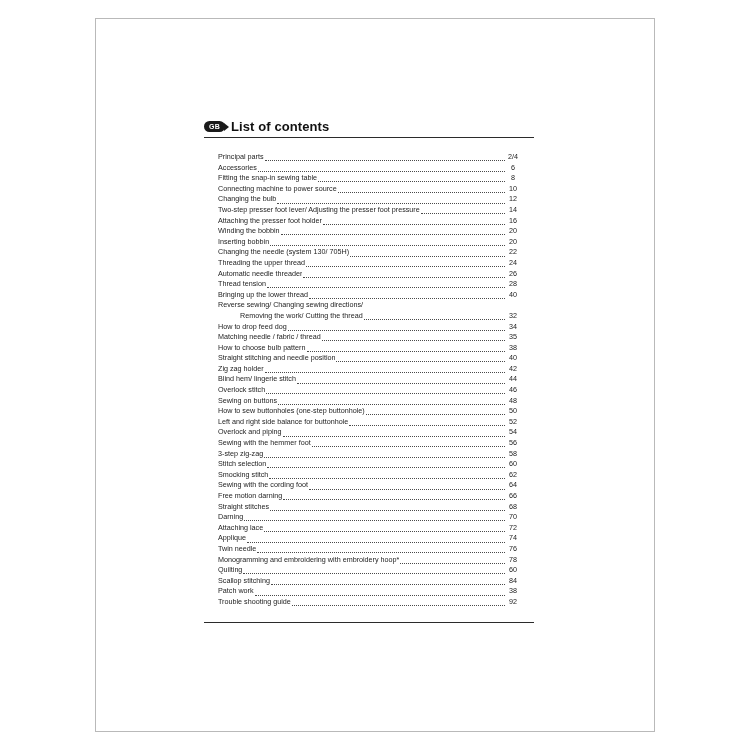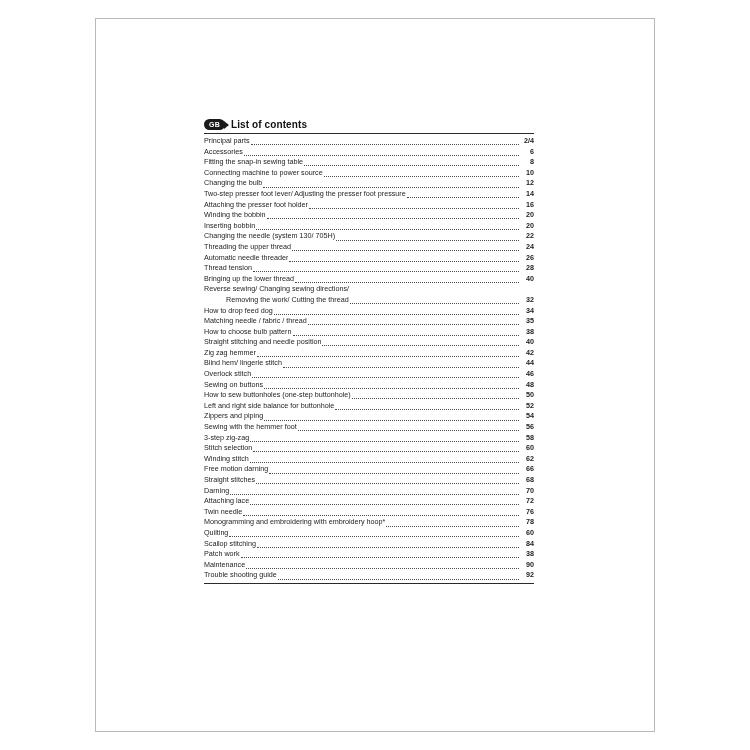--- a/index.html
+++ b/index.html
@@ -61,7 +61,7 @@
     border-left: 5px solid #1a1a1a;
   }
   .toc-title {
-    font-size: 10px;
+    font-size: 13px;
     font-weight: bold;
     color: #111111;
     letter-spacing: 0.1px;

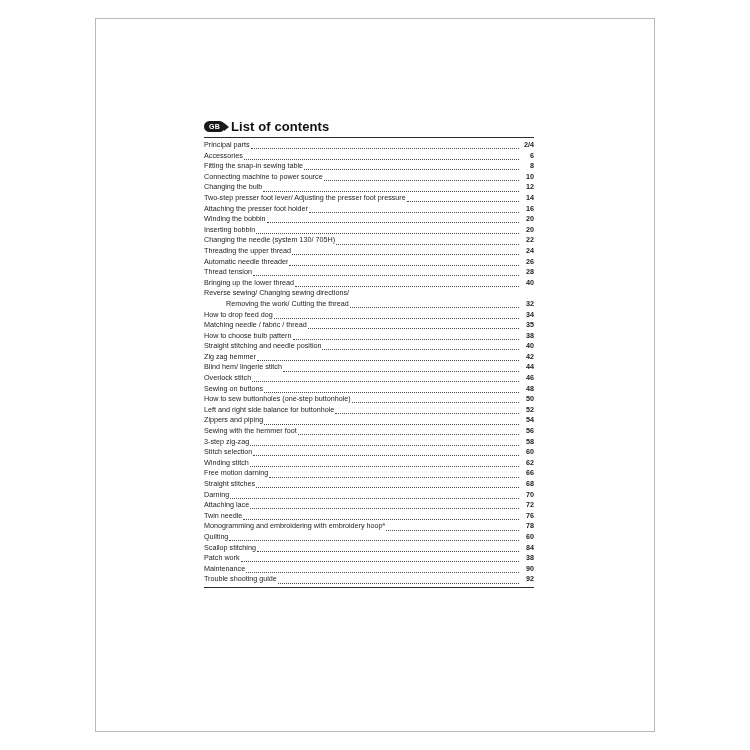--- a/index.html
+++ b/index.html
@@ -78,7 +78,7 @@
   }
   .toc-list {
     list-style: none;
-    margin: 0;
+    margin: 14px;
     padding: 0;
   }
   .toc-row {

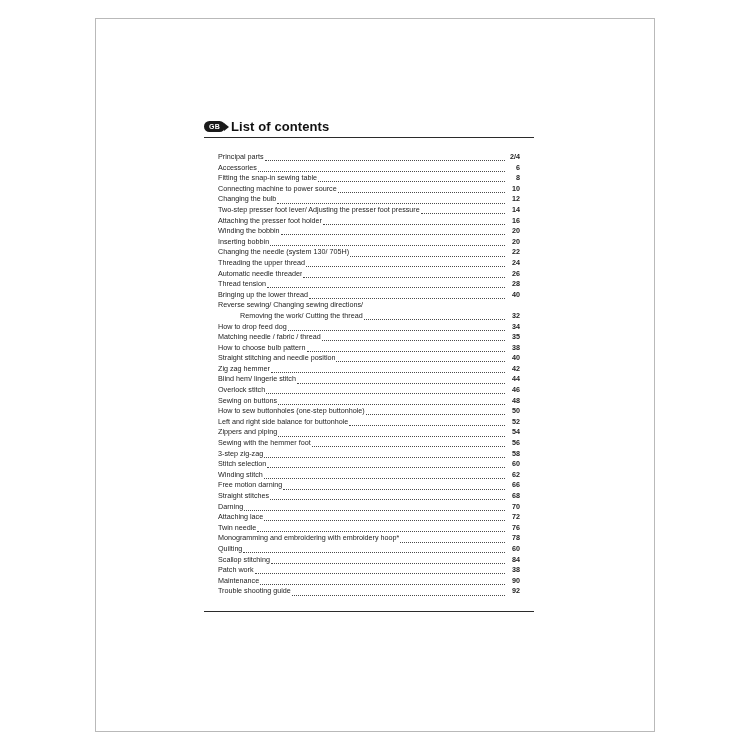--- a/index.html
+++ b/index.html
@@ -104,9 +104,8 @@
   }
   .toc-row .page-no {
     flex: 0 0 auto;
-    text-align: right;
+    text-align: center;
     min-width: 14px;
-    font-weight: bold;
   }
   .toc-row.sub .label {
     padding-left: 22px;

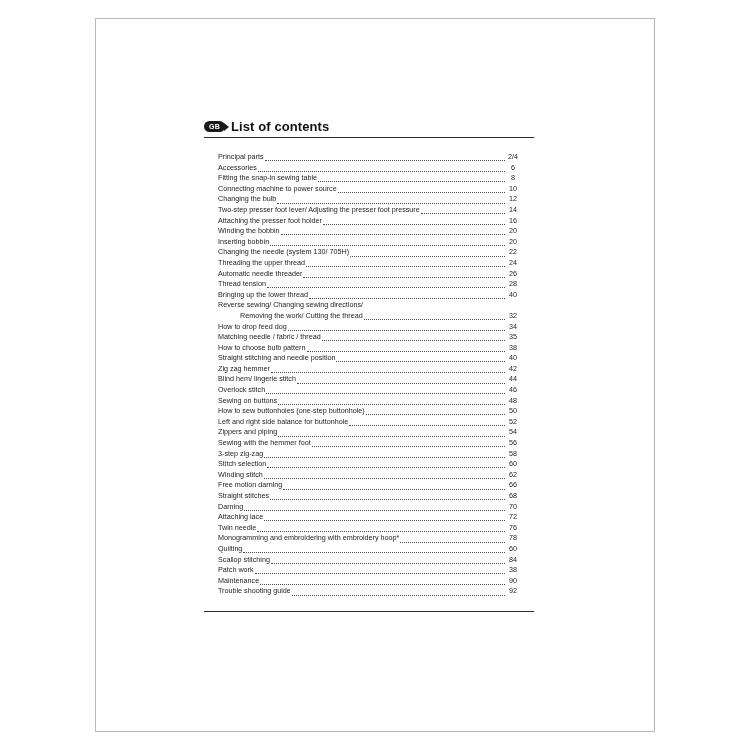--- a/index.html
+++ b/index.html
@@ -229,7 +229,7 @@
           <span class="page-no">40</span>
         </li>
         <li class="toc-row">
-          <span class="label">Zig zag hemmer</span>
+          <span class="label">Zig zag holder</span>
           <span class="dots"></span>
           <span class="page-no">42</span>
         </li>

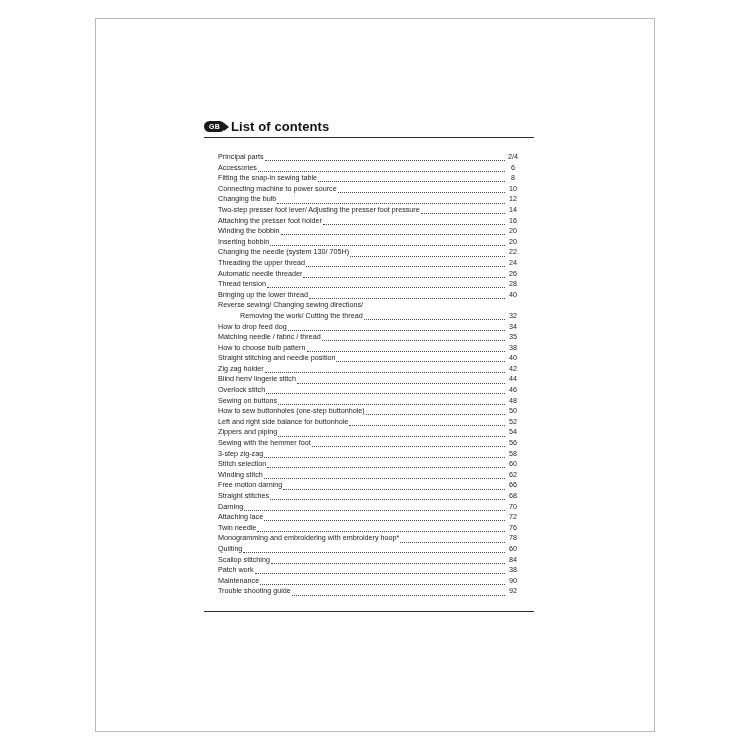--- a/index.html
+++ b/index.html
@@ -259,7 +259,7 @@
           <span class="page-no">52</span>
         </li>
         <li class="toc-row">
-          <span class="label">Zippers and piping</span>
+          <span class="label">Overlock and piping</span>
           <span class="dots"></span>
           <span class="page-no">54</span>
         </li>

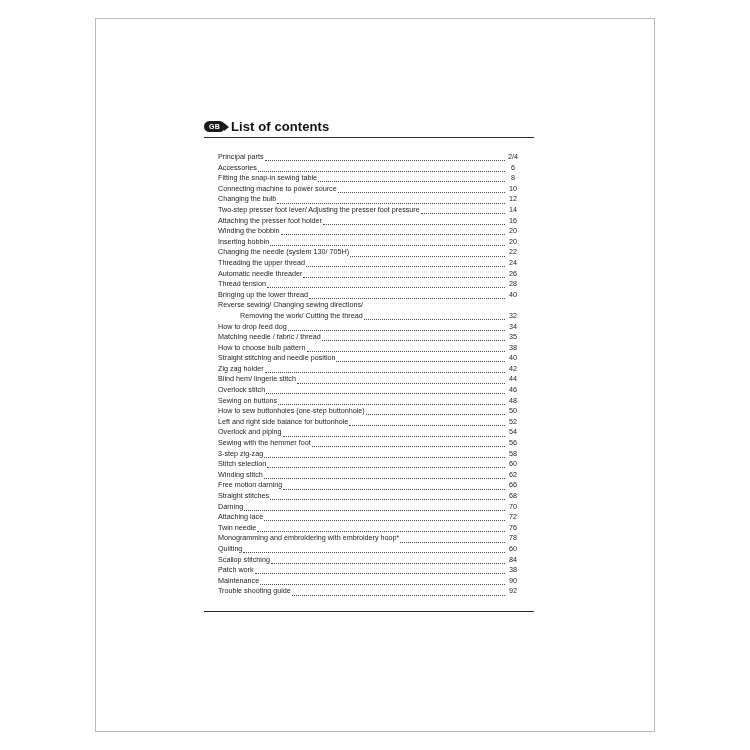--- a/index.html
+++ b/index.html
@@ -279,7 +279,7 @@
           <span class="page-no">60</span>
         </li>
         <li class="toc-row">
-          <span class="label">Winding stitch</span>
+          <span class="label">Smocking stitch</span>
           <span class="dots"></span>
           <span class="page-no">62</span>
         </li>

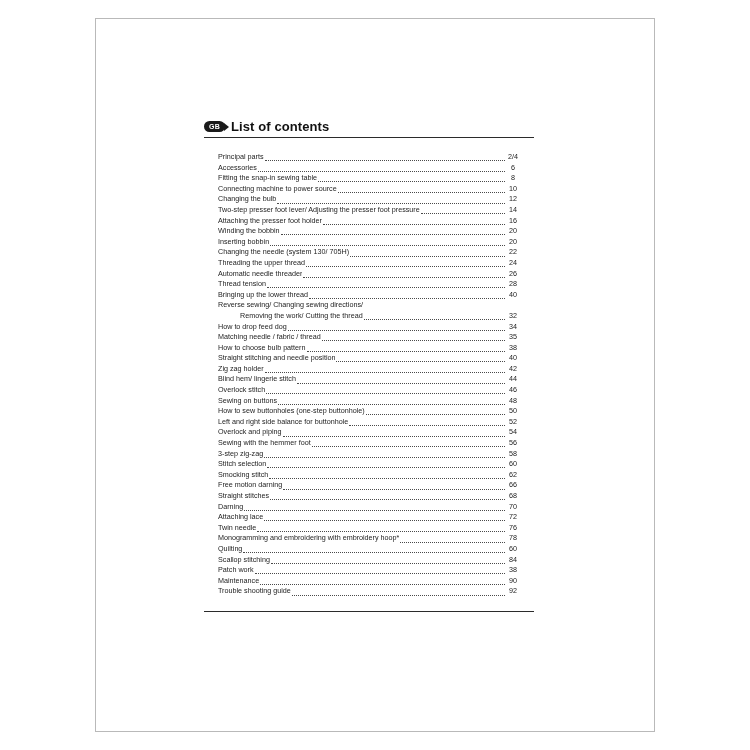--- a/index.html
+++ b/index.html
@@ -284,6 +284,11 @@
           <span class="page-no">62</span>
         </li>
         <li class="toc-row">
+          <span class="label">Sewing with the cording foot</span>
+          <span class="dots"></span>
+          <span class="page-no">64</span>
+        </li>
+        <li class="toc-row">
           <span class="label">Free motion darning</span>
           <span class="dots"></span>
           <span class="page-no">66</span>

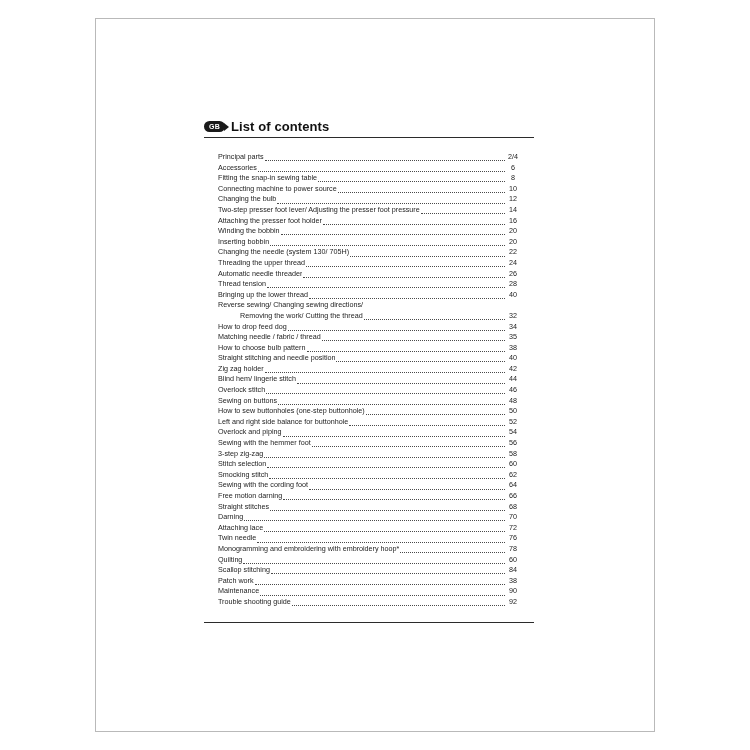--- a/index.html
+++ b/index.html
@@ -309,6 +309,11 @@
           <span class="page-no">72</span>
         </li>
         <li class="toc-row">
+          <span class="label">Applique</span>
+          <span class="dots"></span>
+          <span class="page-no">74</span>
+        </li>
+        <li class="toc-row">
           <span class="label">Twin needle</span>
           <span class="dots"></span>
           <span class="page-no">76</span>

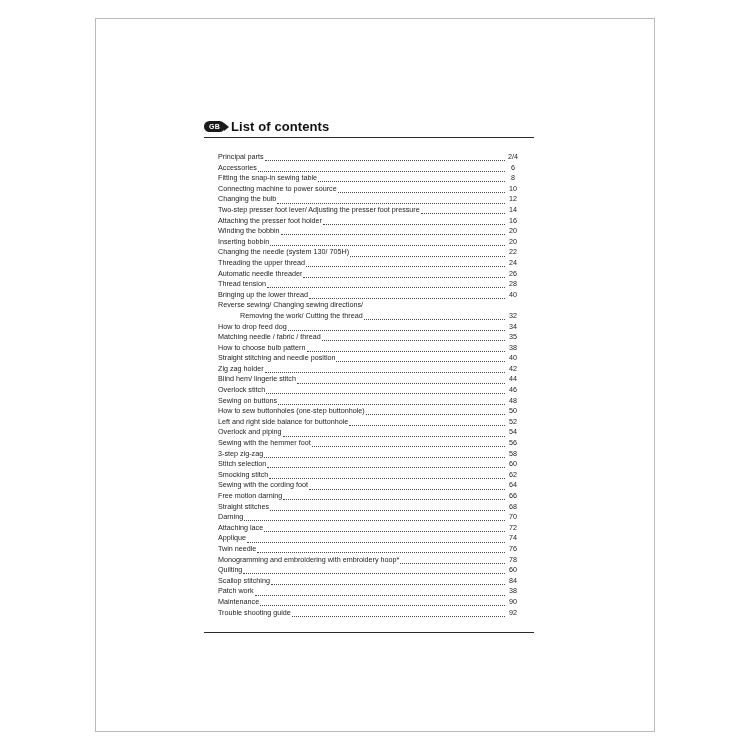--- a/index.html
+++ b/index.html
@@ -339,11 +339,6 @@
           <span class="page-no">38</span>
         </li>
         <li class="toc-row">
-          <span class="label">Maintenance</span>
-          <span class="dots"></span>
-          <span class="page-no">90</span>
-        </li>
-        <li class="toc-row">
           <span class="label">Trouble shooting guide</span>
           <span class="dots"></span>
           <span class="page-no">92</span>

